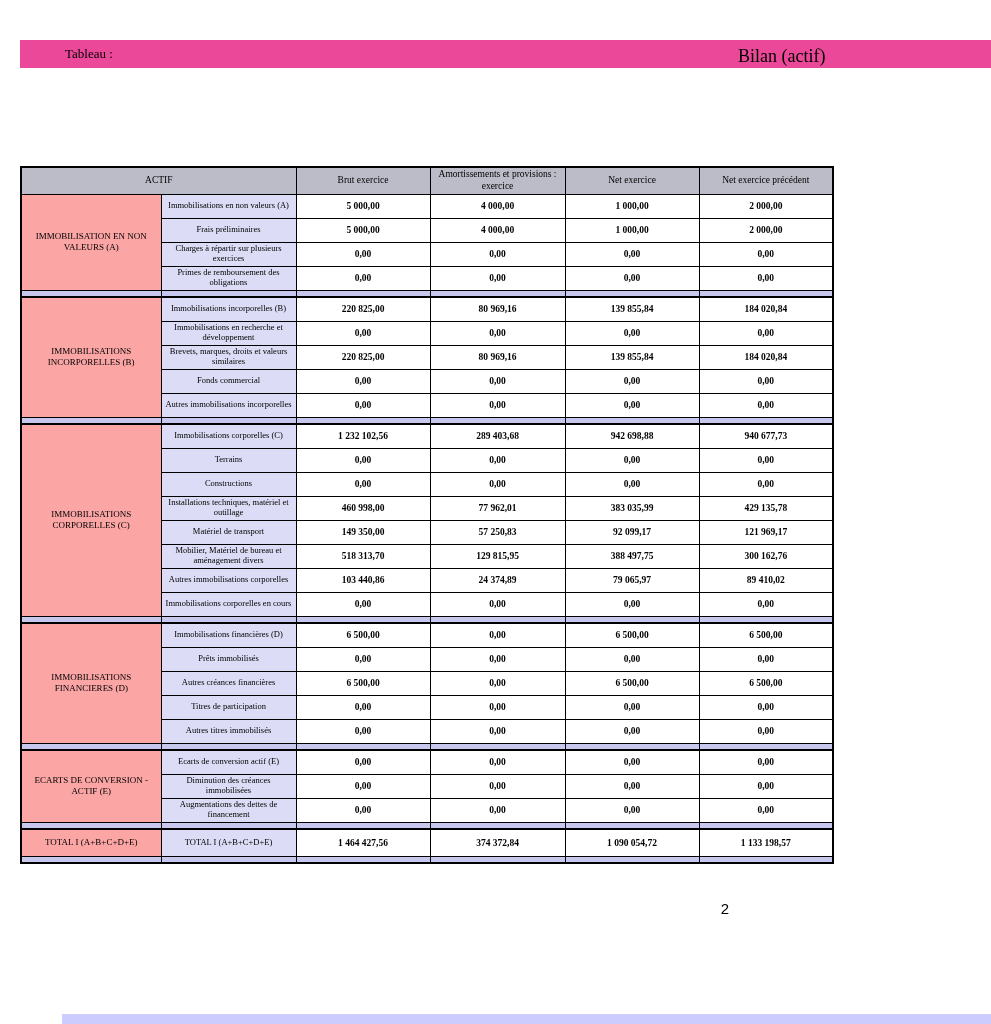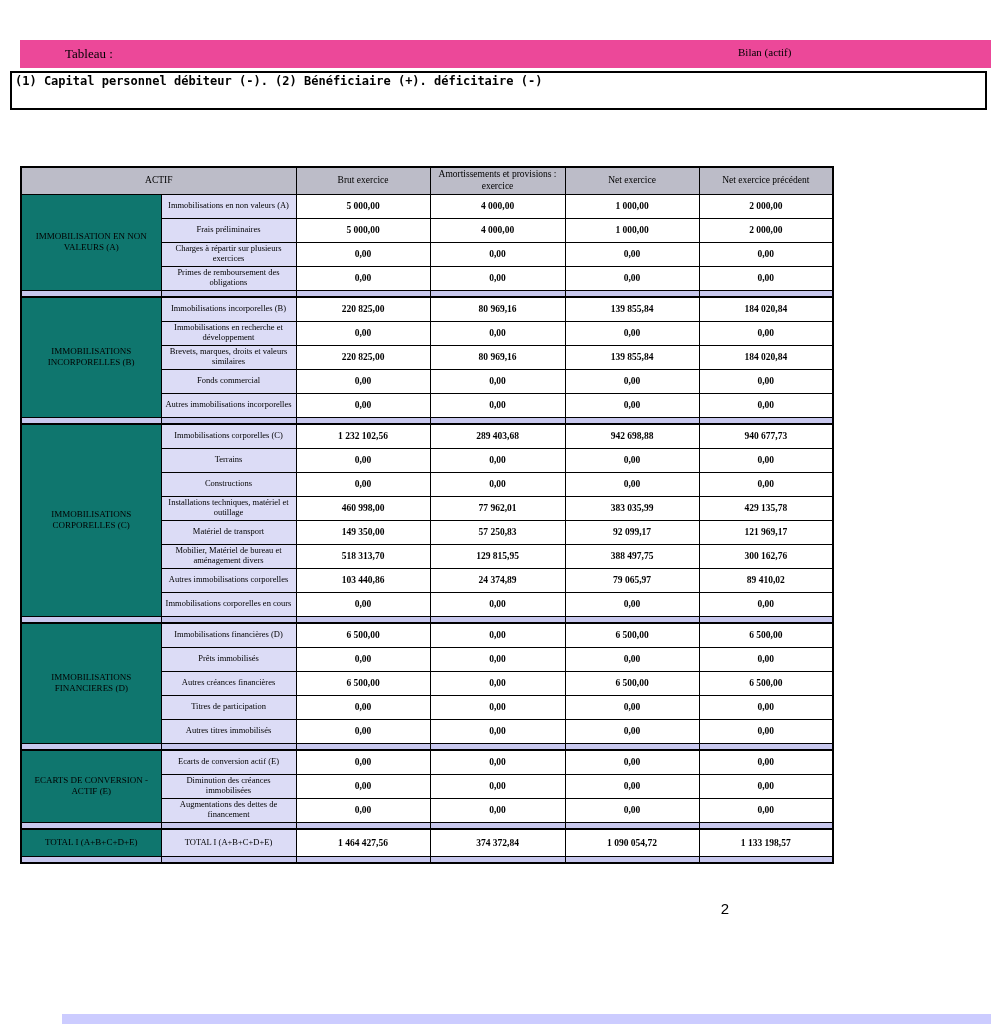--- a/index.html
+++ b/index.html
@@ -9,7 +9,7 @@
   
   .top-bar{position:absolute;left:20px;top:40px;width:971px;height:28px;background:#ec4899;}
   .top-bar .tableau{position:absolute;left:45px;top:6px;font-size:13px;}
-  .top-bar .bilan{position:absolute;left:718px;top:6px;font-size:11px;}
+  .top-bar .bilan{position:absolute;left:718px;top:6px;font-size:18px;}
 
   
   .note-box{position:absolute;left:10px;top:71px;width:977px;height:39px;background:#fff;

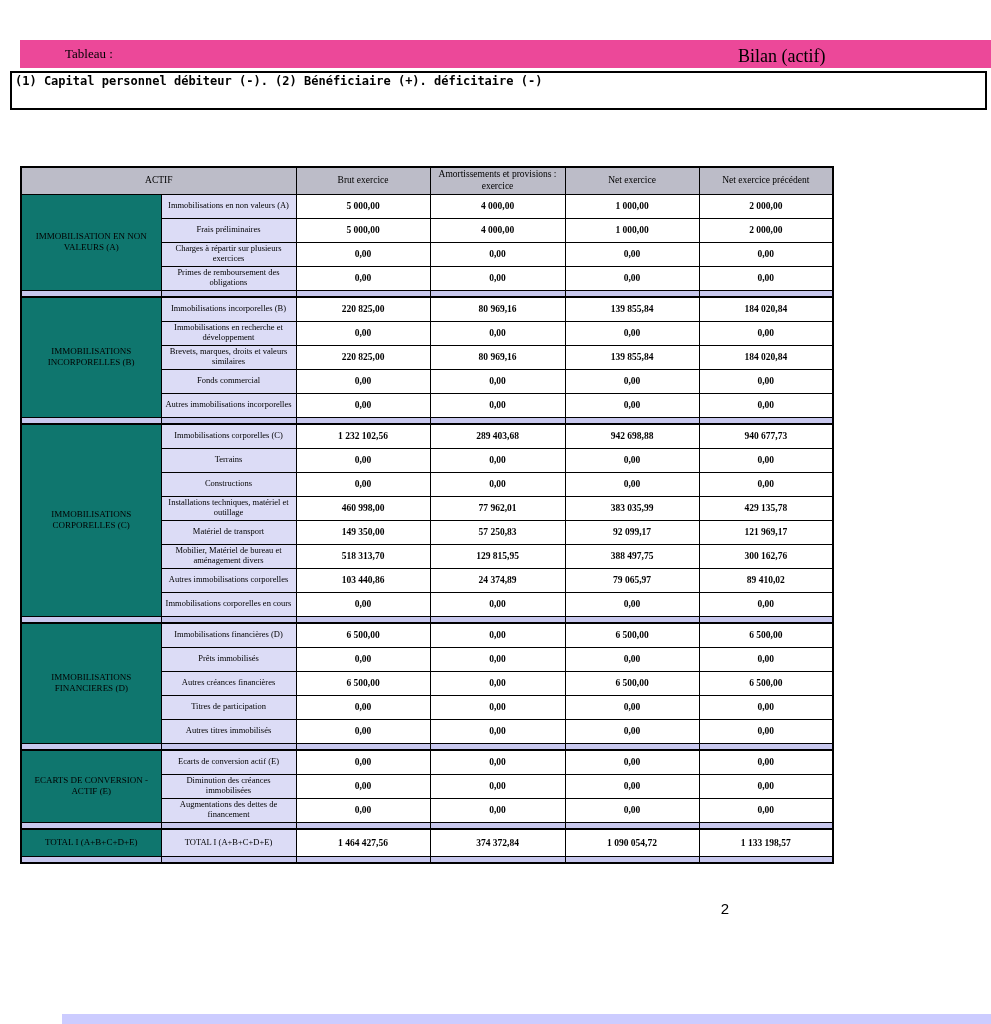--- a/index.html
+++ b/index.html
@@ -56,9 +56,6 @@
     <span class="bilan">Bilan (actif)</span>
   </div>
 
-  <div class="note-box">
-    <span>(1) Capital personnel débiteur (-). (2) Bénéficiaire (+). déficitaire (-)</span>
-  </div>
 
   <table class="balance-table">
     <colgroup>

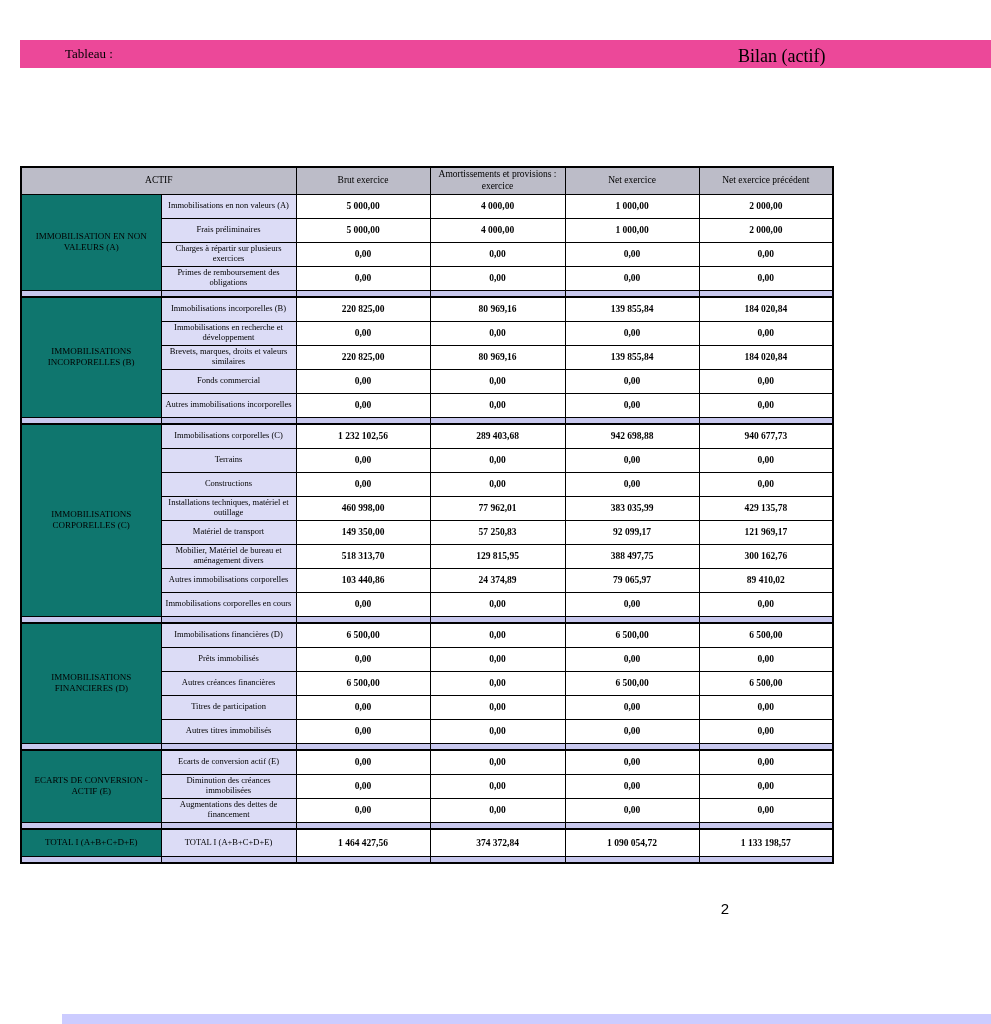--- a/index.html
+++ b/index.html
@@ -26,7 +26,7 @@
                     vertical-align:middle;padding:1px 2px;line-height:1.2;}
   tr.data-row{height:24px;}
   tr.total-row{height:27px;}
-  td.group-cell{background:#0f766e;font-size:9px;text-align:center;vertical-align:middle;
+  td.group-cell{background:#fca5a5;font-size:9px;text-align:center;vertical-align:middle;
                 padding:0 3px;line-height:1.25;}
   td.label-cell{background:#dcdcf6;font-size:8.5px;font-weight:normal;text-align:center;
                 vertical-align:middle;padding:1px 2px;line-height:1.15;}

